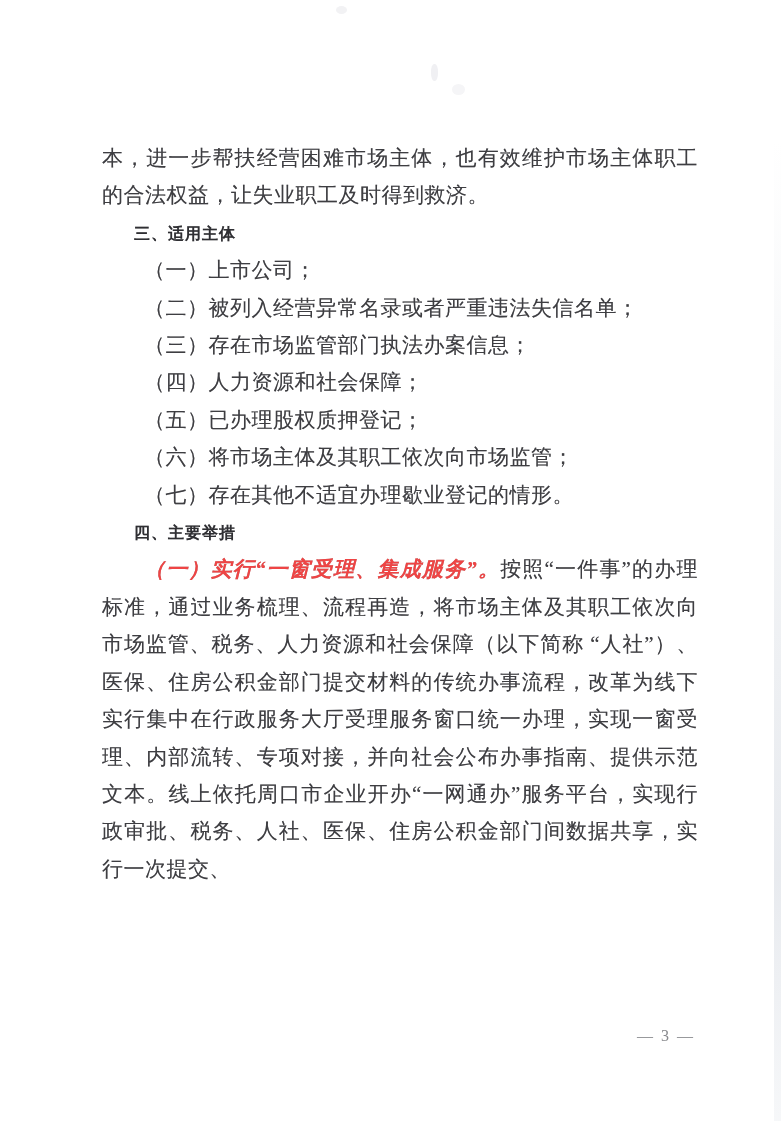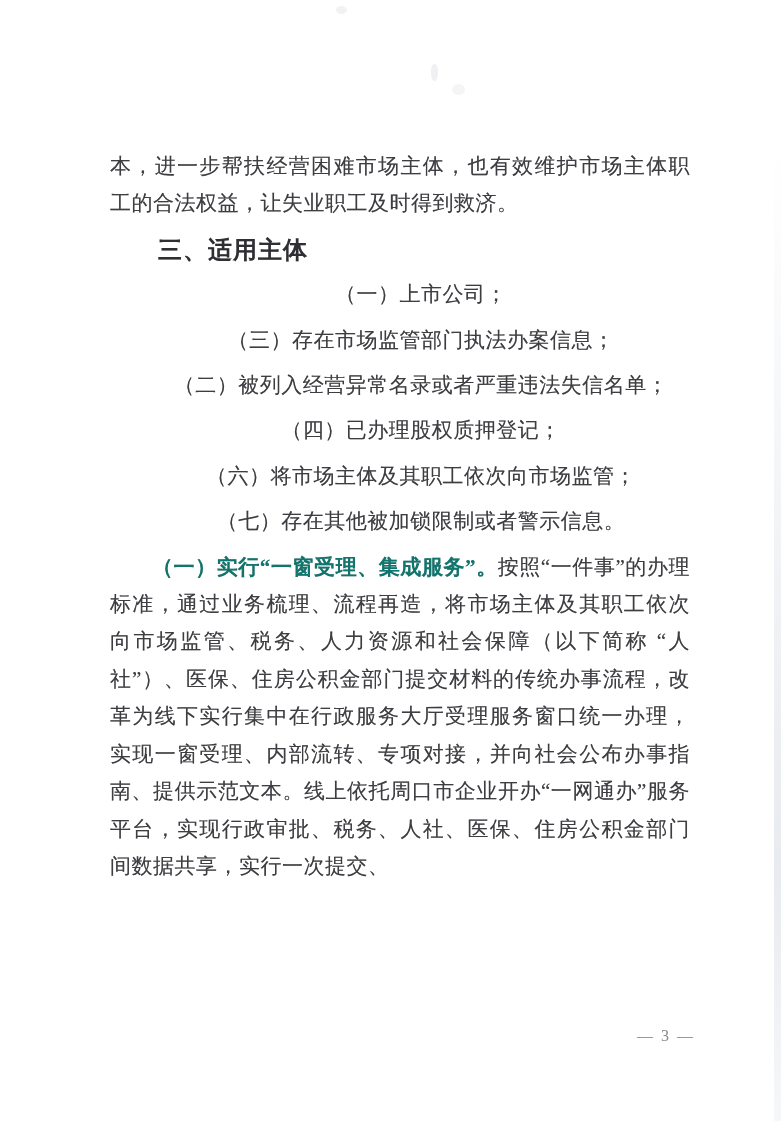--- a/index.html
+++ b/index.html
@@ -30,7 +30,7 @@
     text-shadow: 0 0 0.6px rgba(62, 62, 66, 0.45);
   }
   .content p {
-    margin: 8px;
+    margin: 0;
     padding: 0;
   }
   .para-indent {

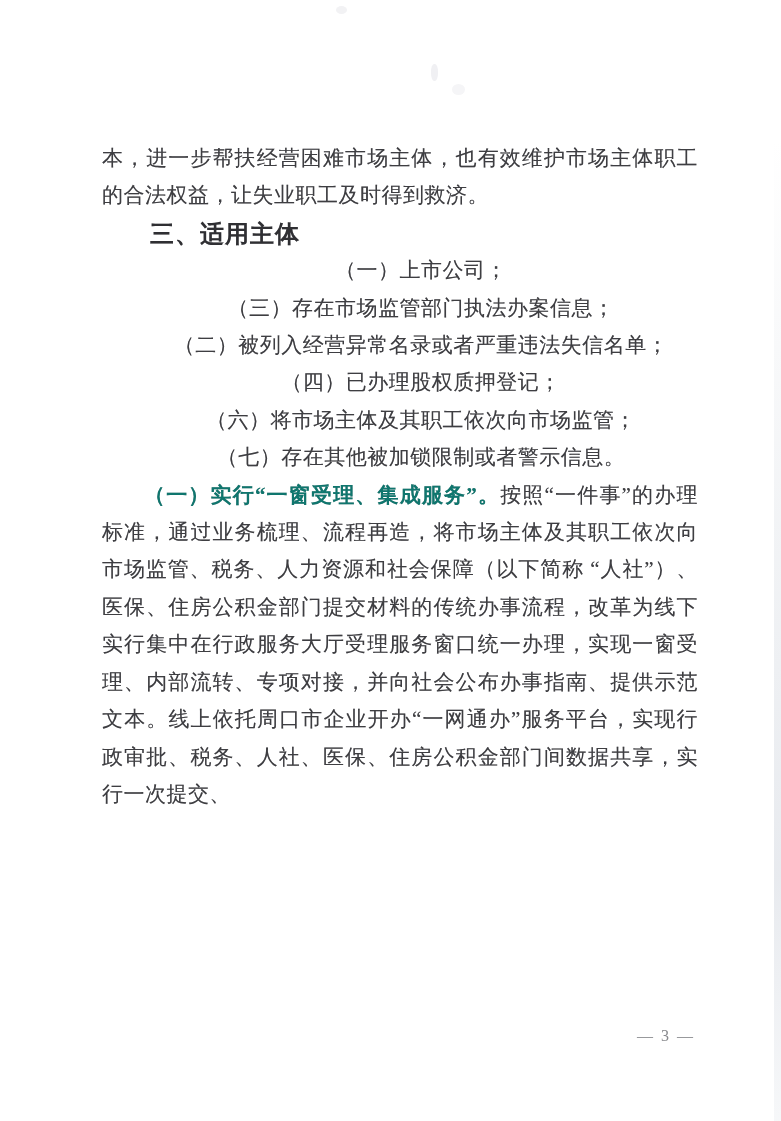--- a/index.html
+++ b/index.html
@@ -46,7 +46,7 @@
     text-indent: 2em;
     text-align: left;
     font-family: "Liberation Sans", "DejaVu Sans", sans-serif;
-    font-size: 24px;
+    font-size: 16px;
     letter-spacing: 1px;
   }
   .lead-bold {

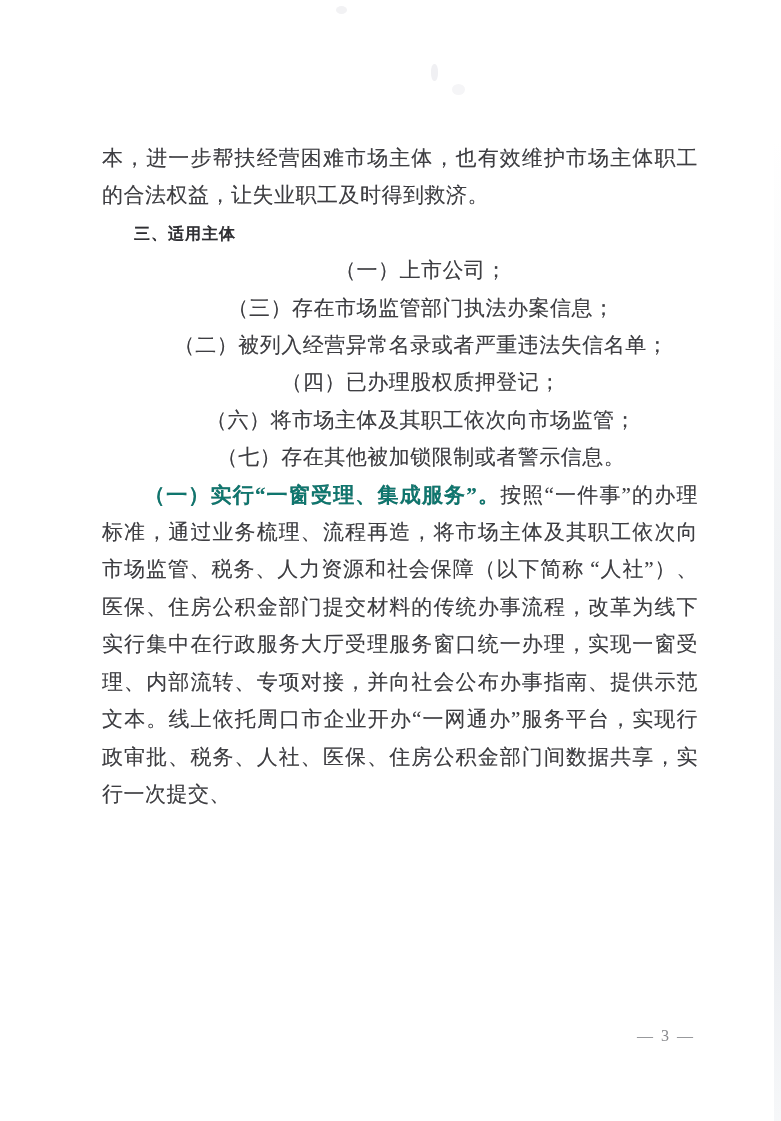--- a/index.html
+++ b/index.html
@@ -38,7 +38,7 @@
   }
   .list-line {
     text-indent: 2em;
-    text-align: center;
+    text-align: left;
   }
   .heading {
     font-weight: bold;

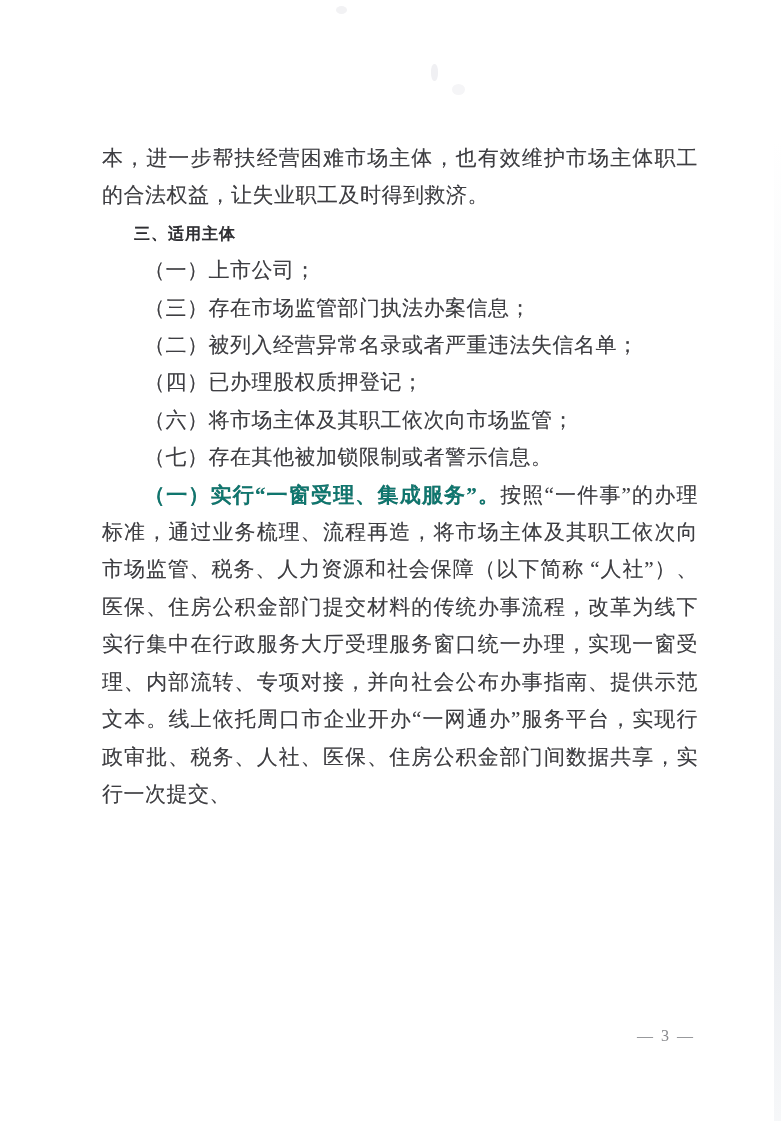--- a/index.html
+++ b/index.html
@@ -107,8 +107,8 @@
 
 
     <p class="list-line">（一）上市公司；</p>
+    <p class="list-line">（二）被列入经营异常名录或者严重违法失信名单；</p>
     <p class="list-line">（三）存在市场监管部门执法办案信息；</p>
-    <p class="list-line">（二）被列入经营异常名录或者严重违法失信名单；</p>
     <p class="list-line">（四）已办理股权质押登记；</p>
     <p class="list-line">（六）将市场主体及其职工依次向市场监管；</p>
     <p class="list-line">（七）存在其他被加锁限制或者警示信息。</p>

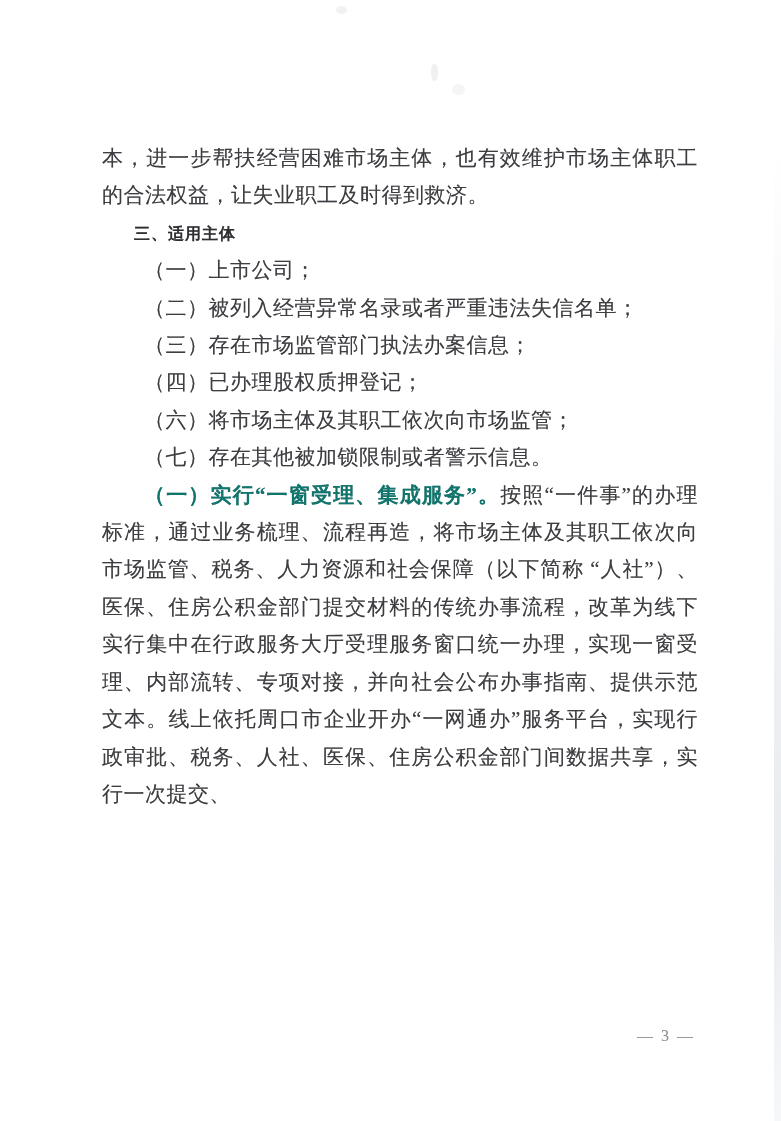--- a/index.html
+++ b/index.html
@@ -109,7 +109,7 @@
     <p class="list-line">（一）上市公司；</p>
     <p class="list-line">（二）被列入经营异常名录或者严重违法失信名单；</p>
     <p class="list-line">（三）存在市场监管部门执法办案信息；</p>
-    <p class="list-line">（四）已办理股权质押登记；</p>
+    <p class="list-line">（四）人力资源和社会保障；</p>
     <p class="list-line">（六）将市场主体及其职工依次向市场监管；</p>
     <p class="list-line">（七）存在其他被加锁限制或者警示信息。</p>
 

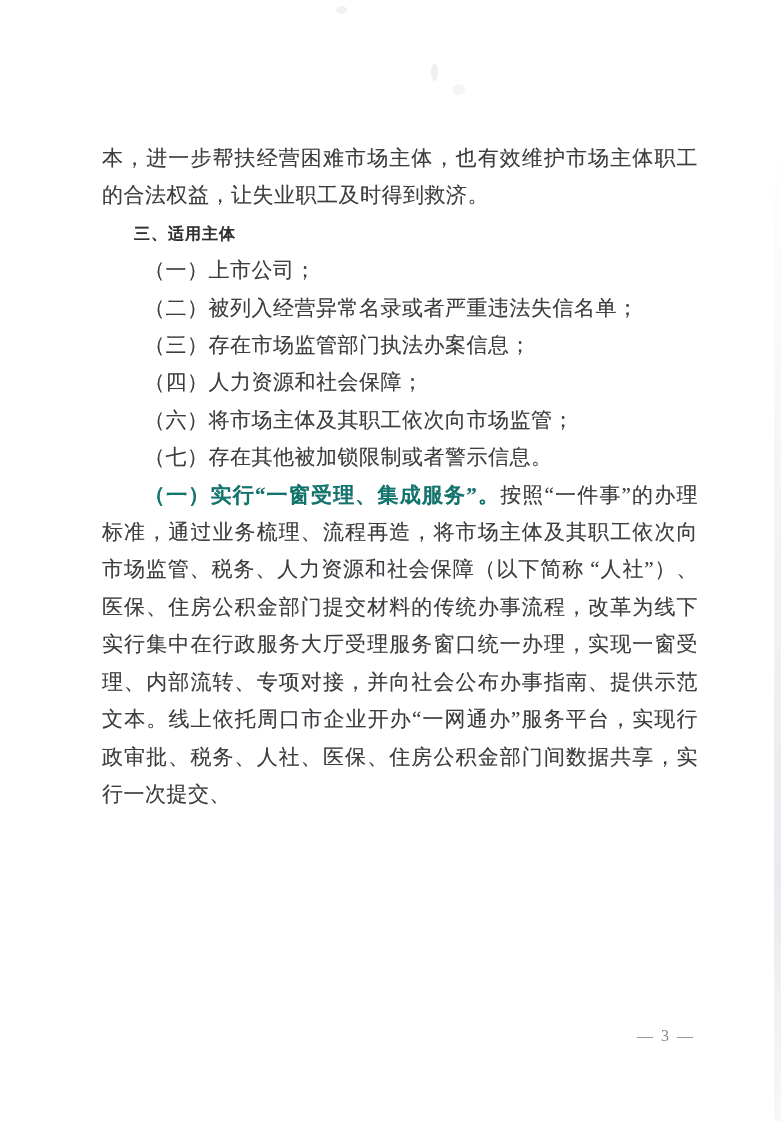--- a/index.html
+++ b/index.html
@@ -110,6 +110,7 @@
     <p class="list-line">（二）被列入经营异常名录或者严重违法失信名单；</p>
     <p class="list-line">（三）存在市场监管部门执法办案信息；</p>
     <p class="list-line">（四）人力资源和社会保障；</p>
+    <p class="list-line">（五）已办理股权质押登记；</p>
     <p class="list-line">（六）将市场主体及其职工依次向市场监管；</p>
     <p class="list-line">（七）存在其他被加锁限制或者警示信息。</p>
 

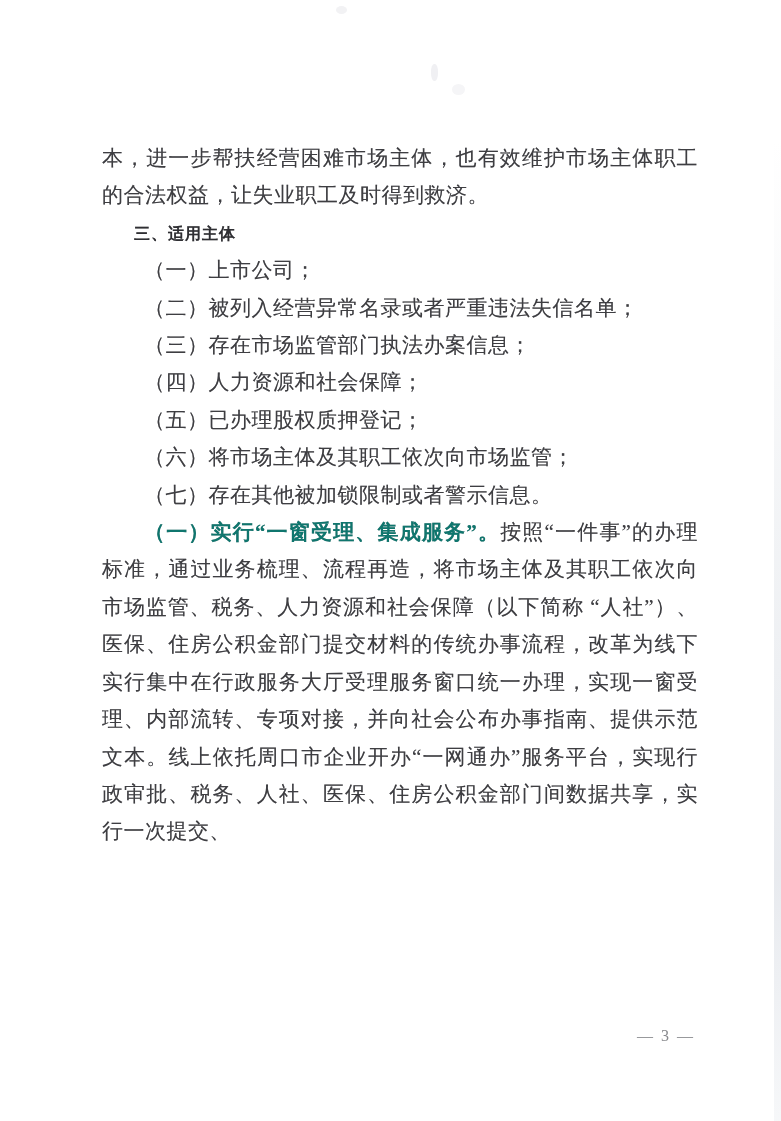--- a/index.html
+++ b/index.html
@@ -112,7 +112,7 @@
     <p class="list-line">（四）人力资源和社会保障；</p>
     <p class="list-line">（五）已办理股权质押登记；</p>
     <p class="list-line">（六）将市场主体及其职工依次向市场监管；</p>
-    <p class="list-line">（七）存在其他被加锁限制或者警示信息。</p>
+    <p class="list-line">（七）存在其他不适宜办理歇业登记的情形。</p>
 
 
     <p class="para para-indent"><span class="lead-bold">（一）实行“一窗受理、集成服务”。</span><span>按照“一件事”的办理标准，通过业务梳理、流程再造，将市场主体及其职工依次向市场监管、税务、人力资源和社会保障（以下简称 “人社”）、医保、住房公积金部门提交材料的传统办事流程，改革为线下实行集中在行政服务大厅受理服务窗口统一办理，实现一窗受理、内部流转、专项对接，并向社会公布办事指南、提供示范文本。线上依托周口市企业开办“一网通办”服务平台，实现行政审批、税务、人社、医保、住房公积金部门间数据共享，实行一次提交、</span></p>

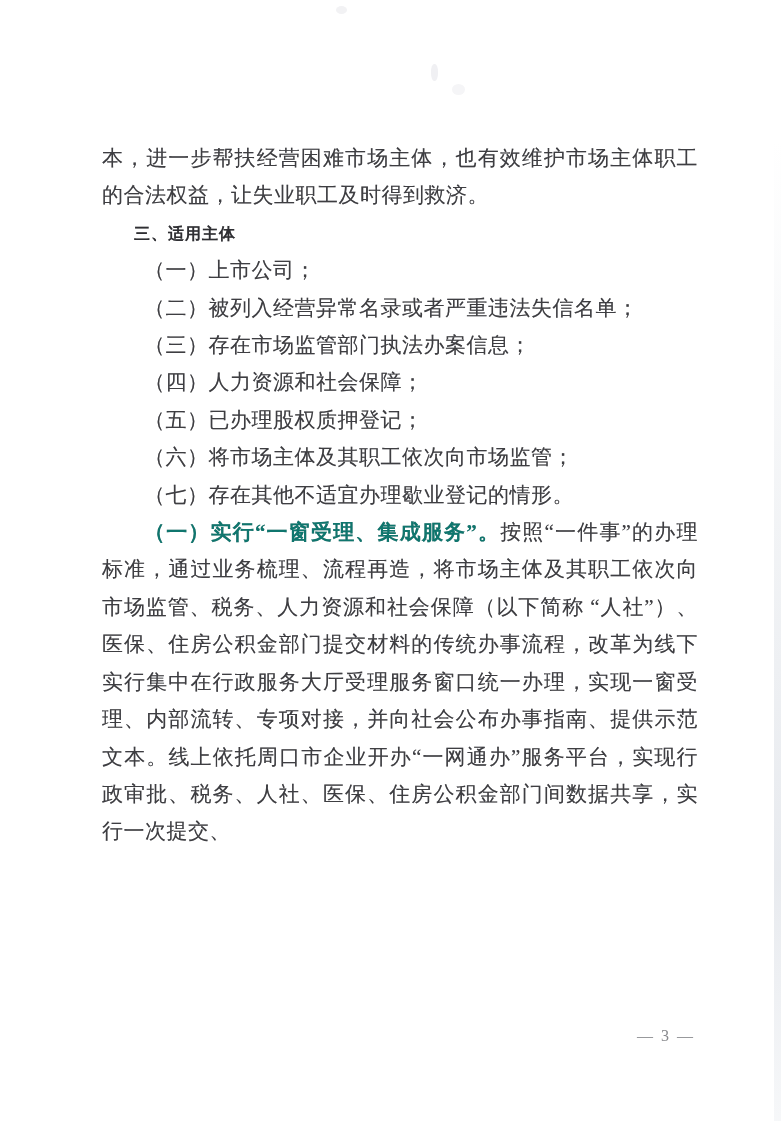--- a/index.html
+++ b/index.html
@@ -114,6 +114,7 @@
     <p class="list-line">（六）将市场主体及其职工依次向市场监管；</p>
     <p class="list-line">（七）存在其他不适宜办理歇业登记的情形。</p>
 
+    <p class="heading">四、主要举措</p>
 
     <p class="para para-indent"><span class="lead-bold">（一）实行“一窗受理、集成服务”。</span><span>按照“一件事”的办理标准，通过业务梳理、流程再造，将市场主体及其职工依次向市场监管、税务、人力资源和社会保障（以下简称 “人社”）、医保、住房公积金部门提交材料的传统办事流程，改革为线下实行集中在行政服务大厅受理服务窗口统一办理，实现一窗受理、内部流转、专项对接，并向社会公布办事指南、提供示范文本。线上依托周口市企业开办“一网通办”服务平台，实现行政审批、税务、人社、医保、住房公积金部门间数据共享，实行一次提交、</span></p>
 

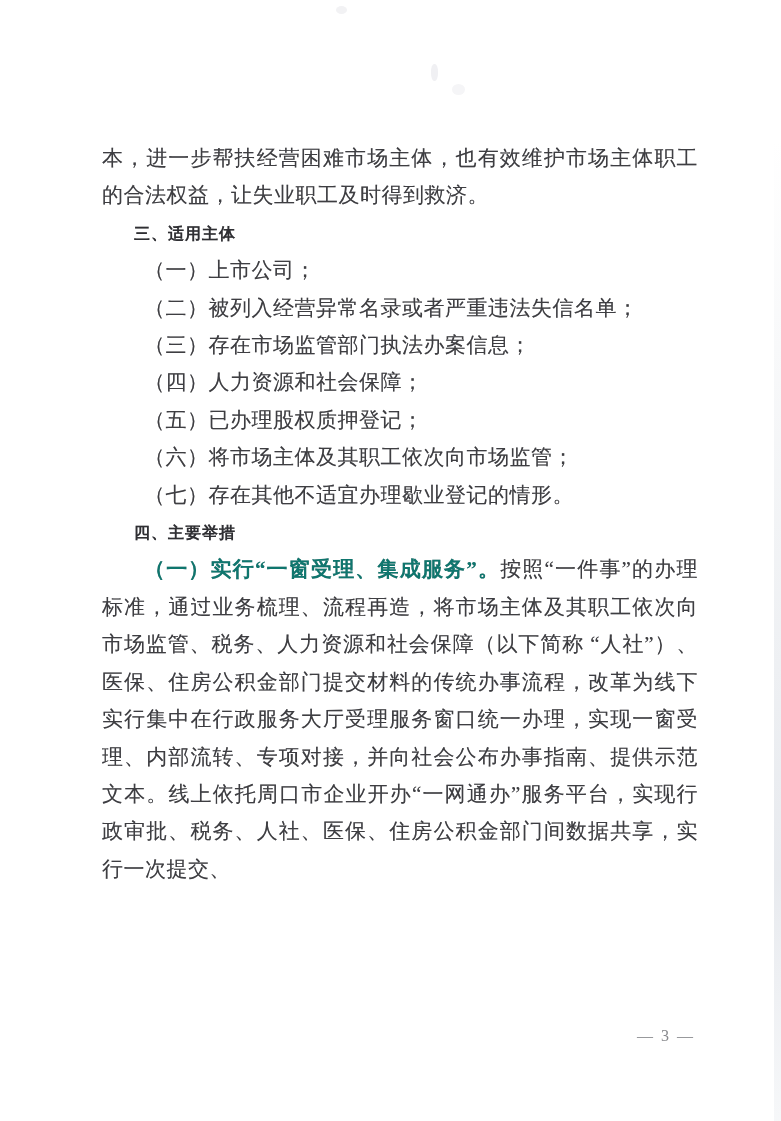--- a/index.html
+++ b/index.html
@@ -51,7 +51,8 @@
   }
   .lead-bold {
     font-weight: bold;
-    color: #0f766e;
+    color: #ef4444;
+    font-style: italic;
   }
   .page-number {
     position: absolute;

